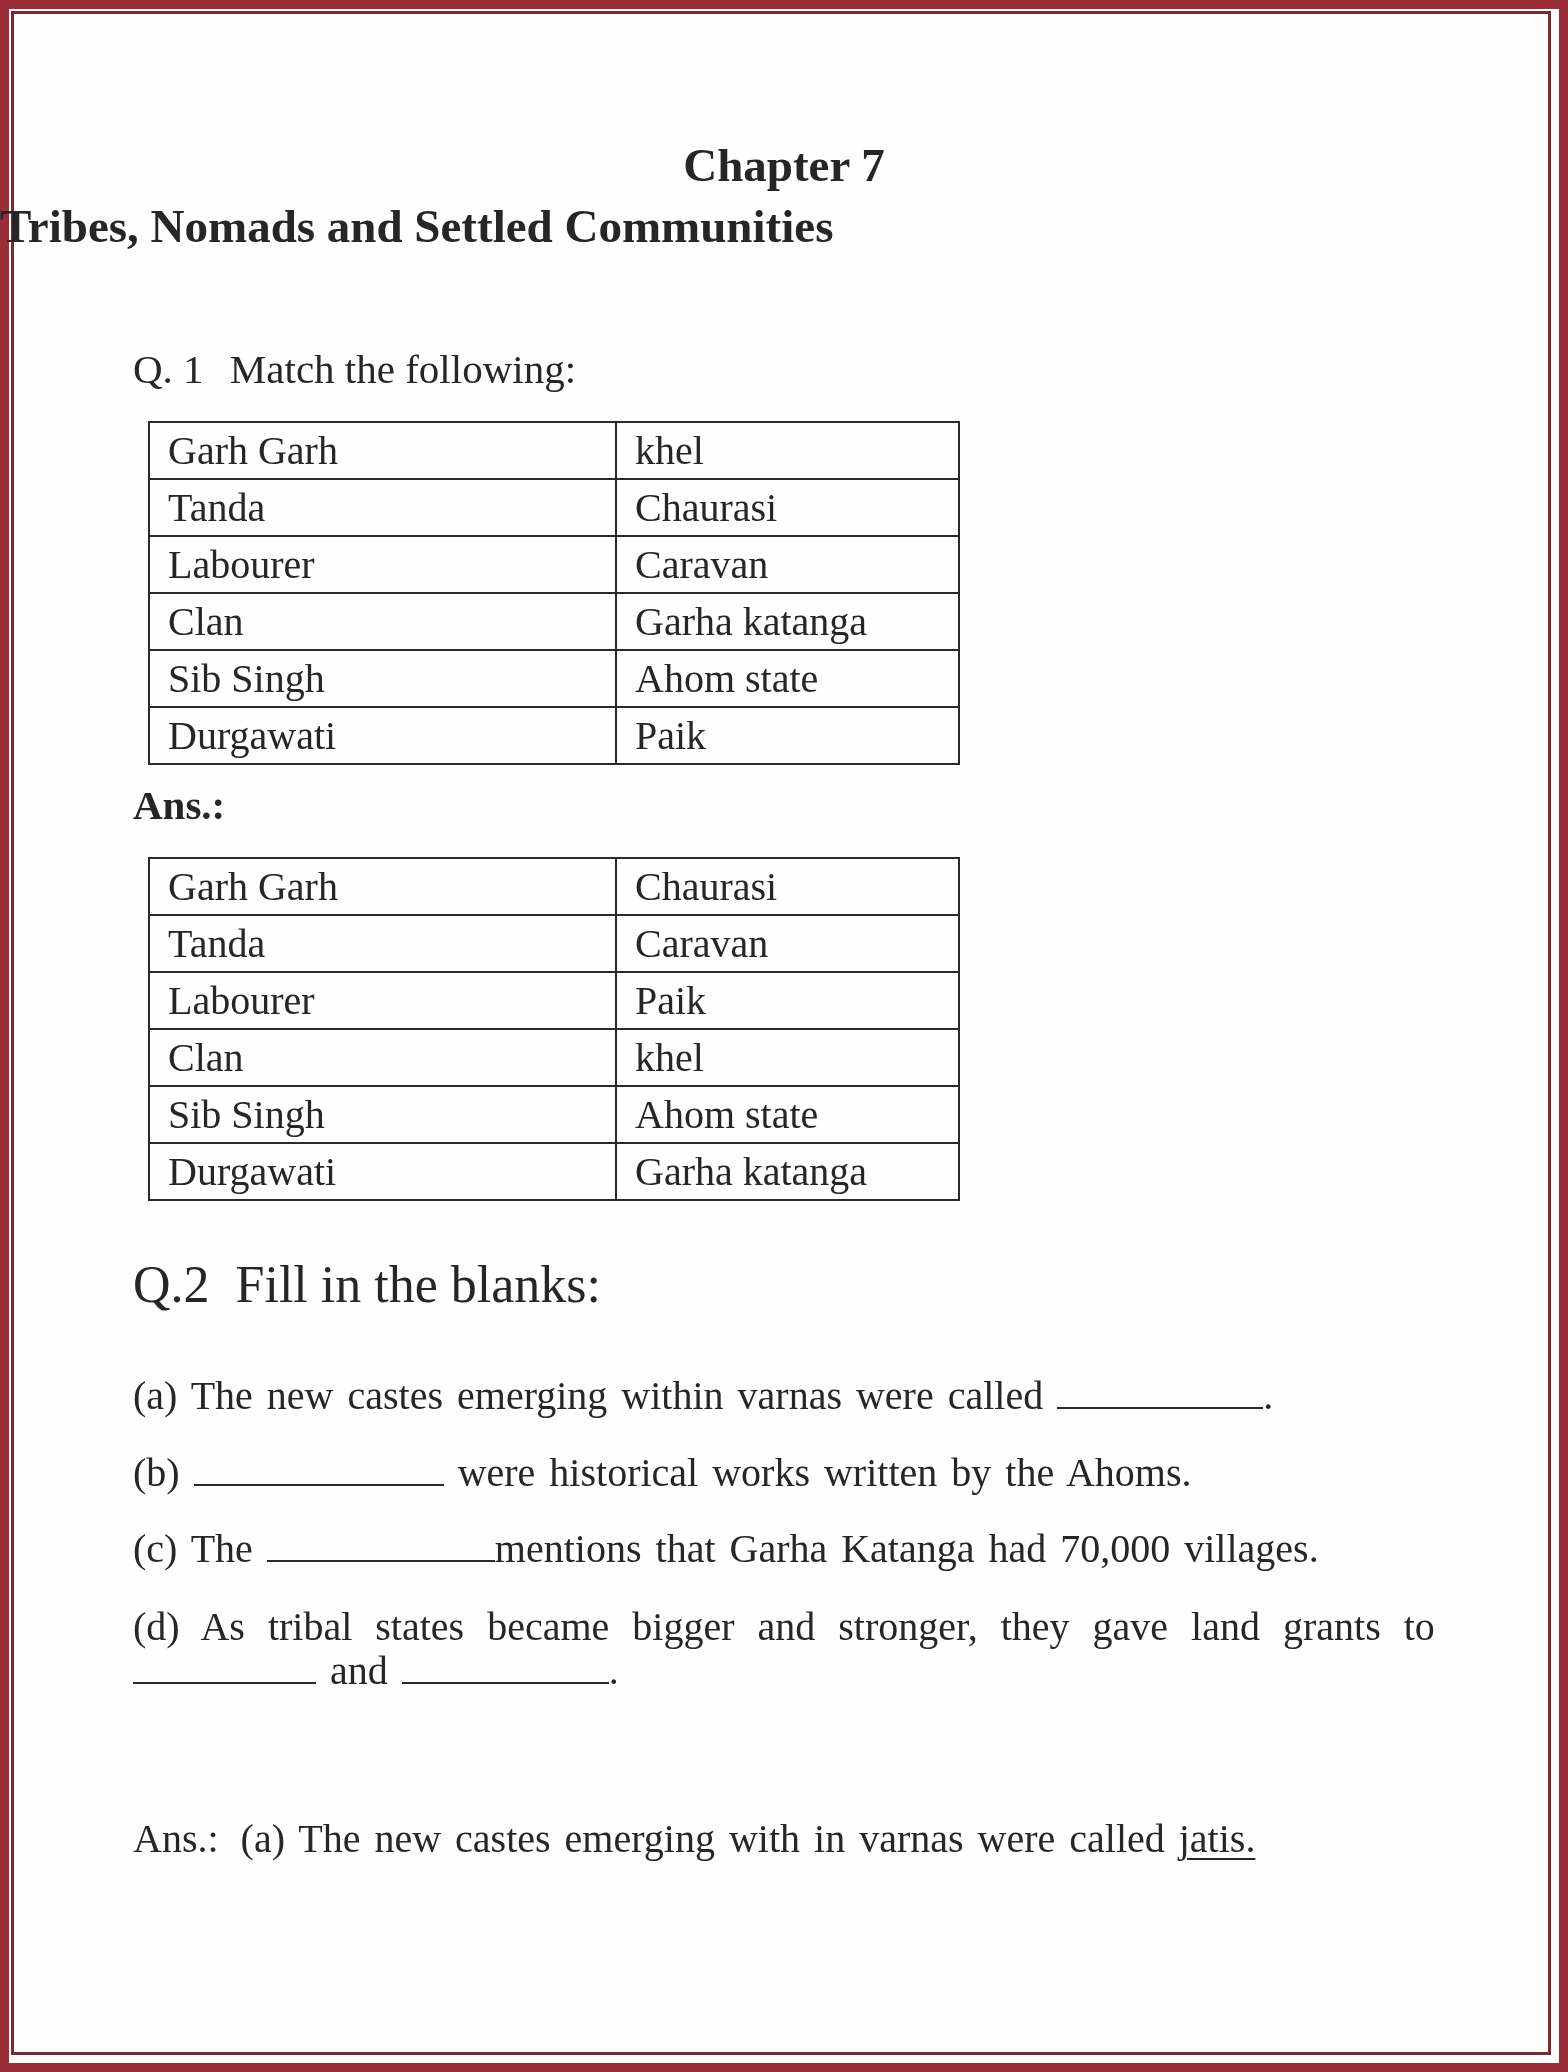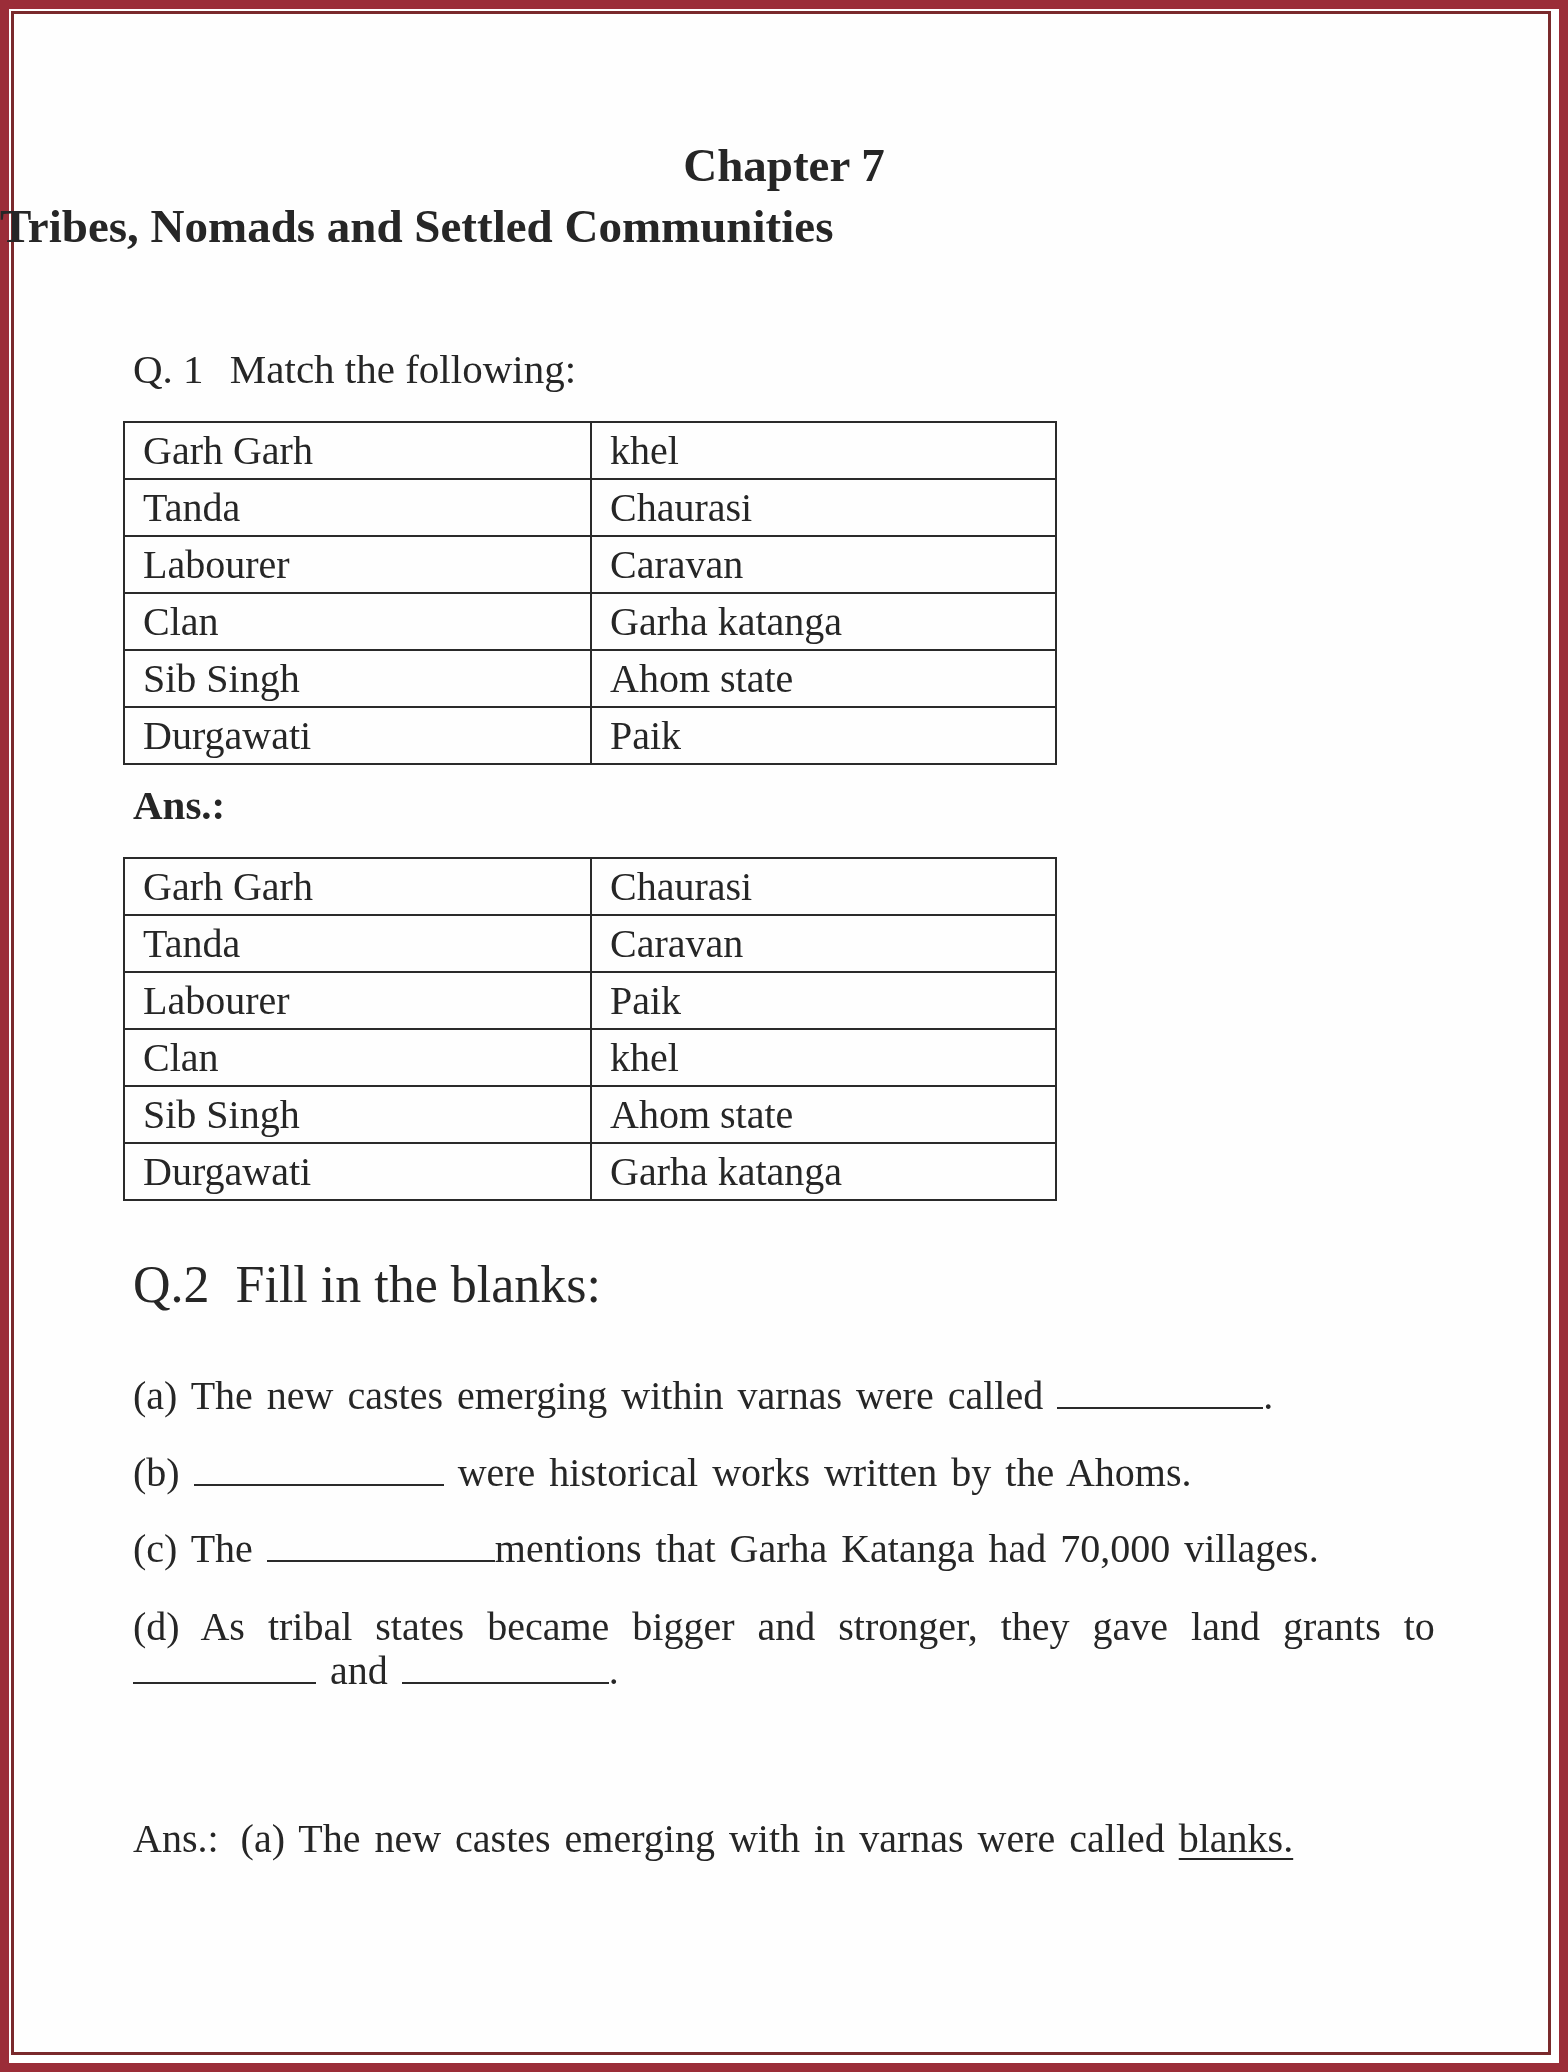--- a/index.html
+++ b/index.html
@@ -49,8 +49,8 @@
 
   table.match {
     position: absolute;
-    left: 123px;
-    width: 934px;
+    left: 148px;
+    width: 812px;
     border-collapse: collapse;
     font-size: 40px;
   }

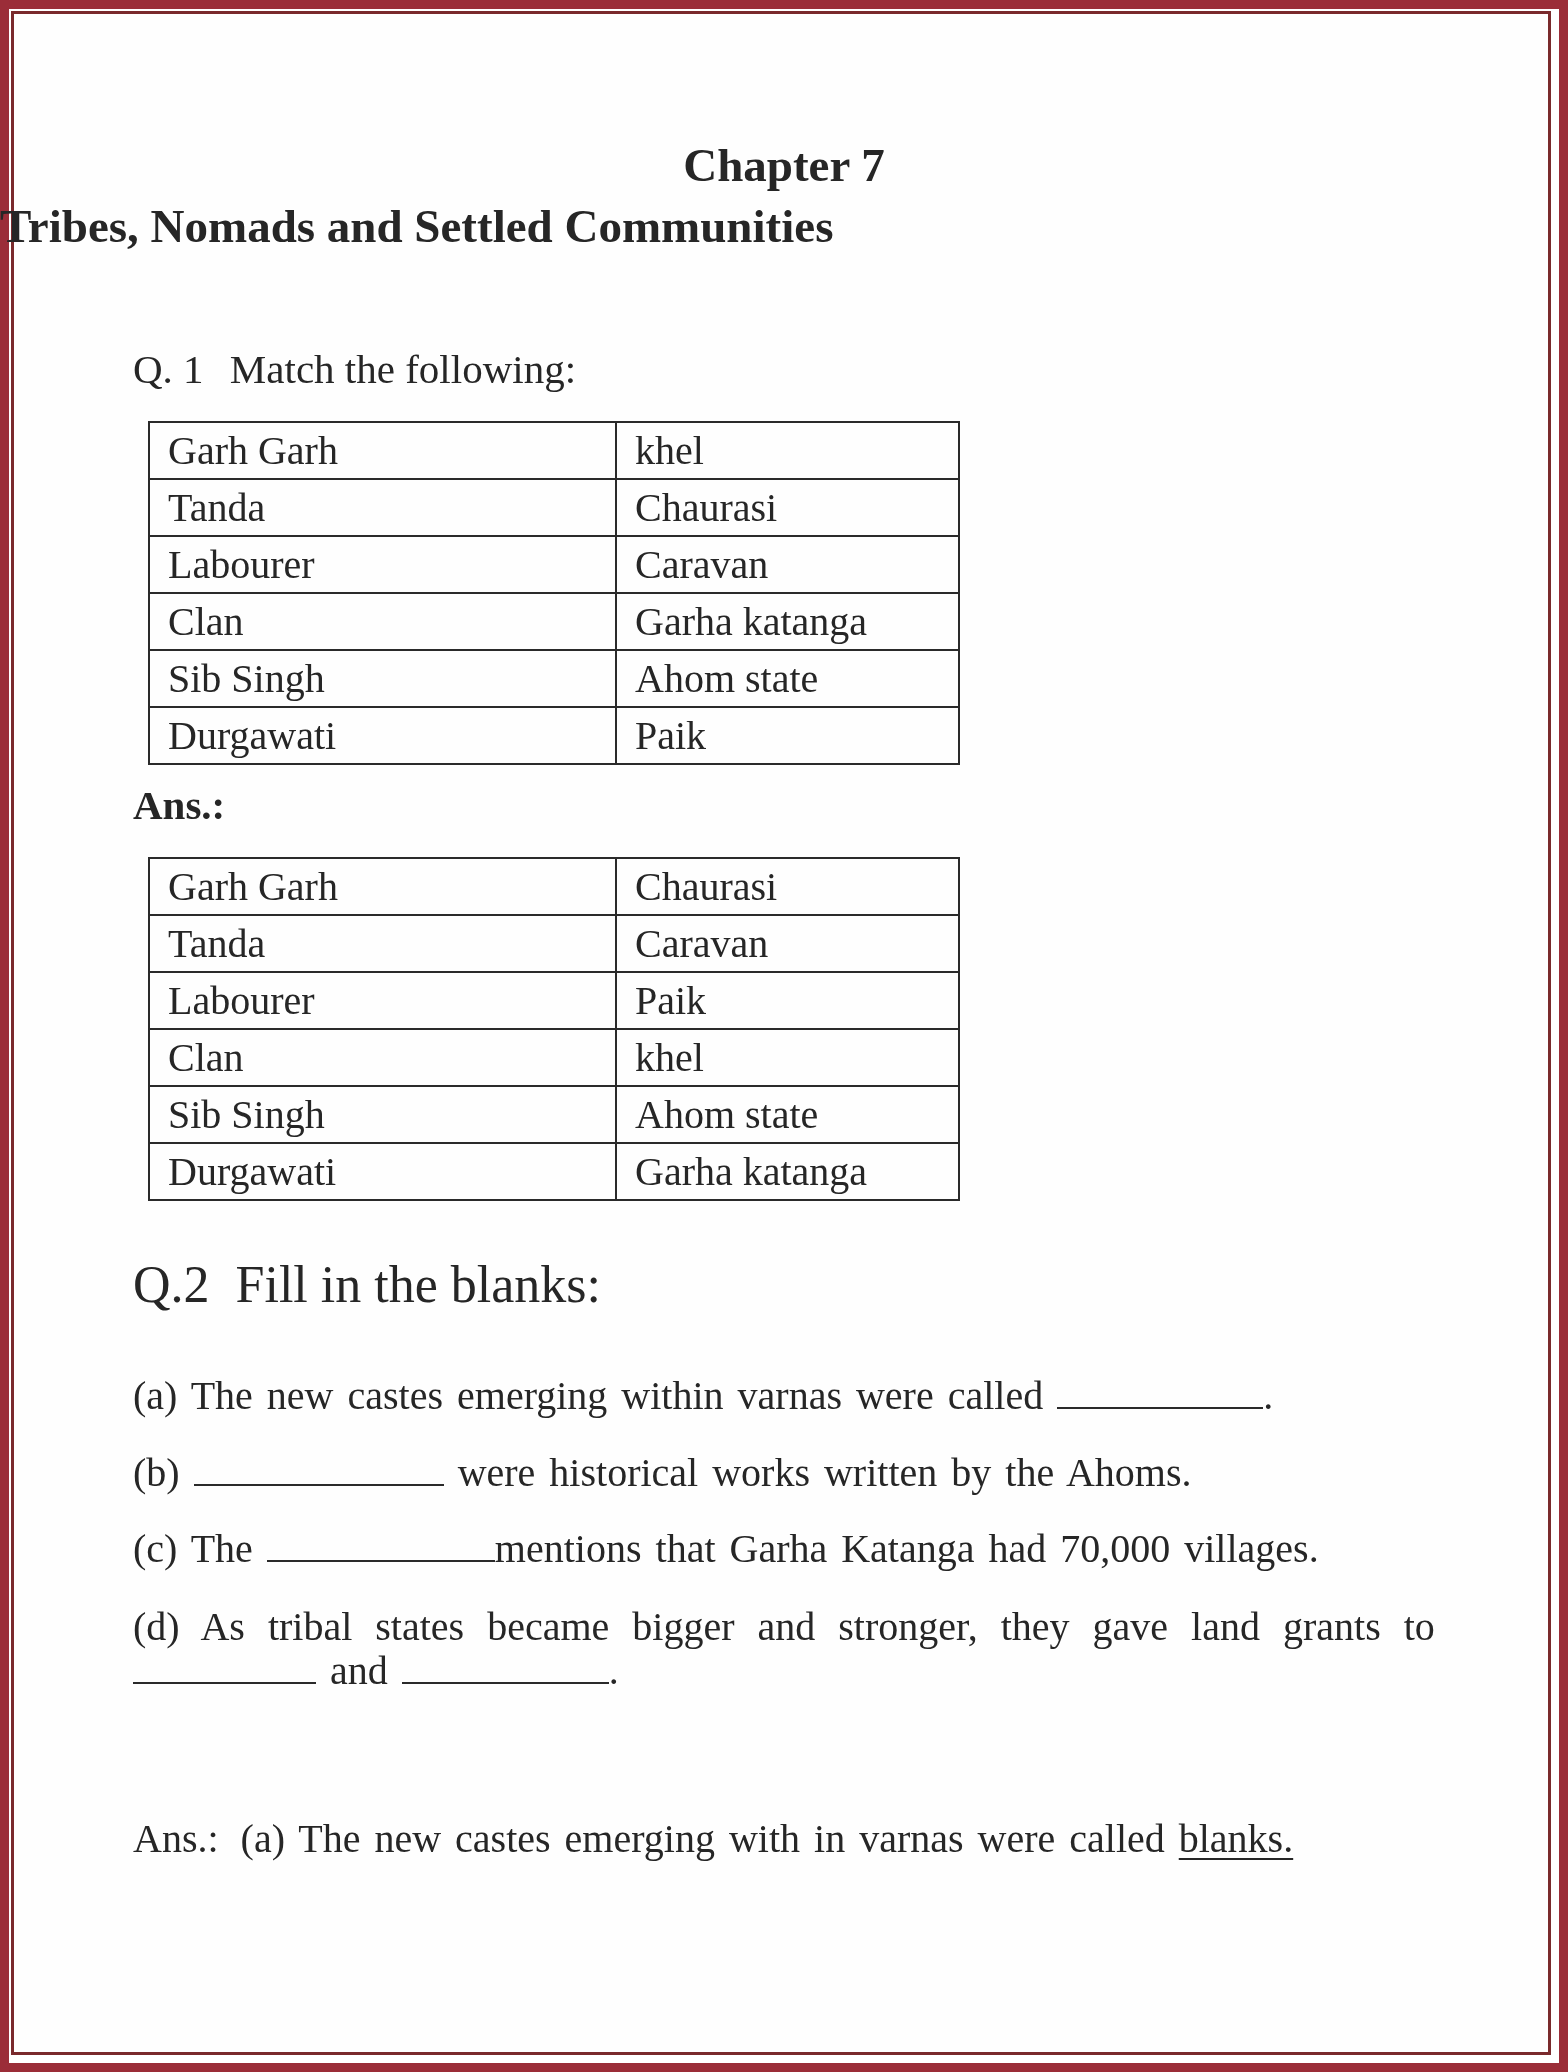--- a/index.html
+++ b/index.html
@@ -183,6 +183,6 @@
 <div class="abs fill-line" id="line-d"><span>(d) As tribal states became bigger and stronger, they gave land grants to</span></div>
 <div class="abs fill-line" id="line-d2"><span class="blank" style="width:183px;"></span><span style="white-space: pre;"> and </span><span class="blank" style="width:207px;"></span><span>.</span></div>
 
-<div class="abs ans-line"><span>Ans.:</span><span style="display:inline-block;width:22px;"></span><span style="white-space: pre;">(a) The new castes emerging with in varnas were called </span><span class="underlined">blanks.</span></div>
+<div class="abs ans-line"><span>Ans.:</span><span style="display:inline-block;width:22px;"></span><span style="white-space: pre;">(a) The new castes emerging with in varnas were called </span><span class="underlined">jatis.</span></div>
 
 </body></html>

